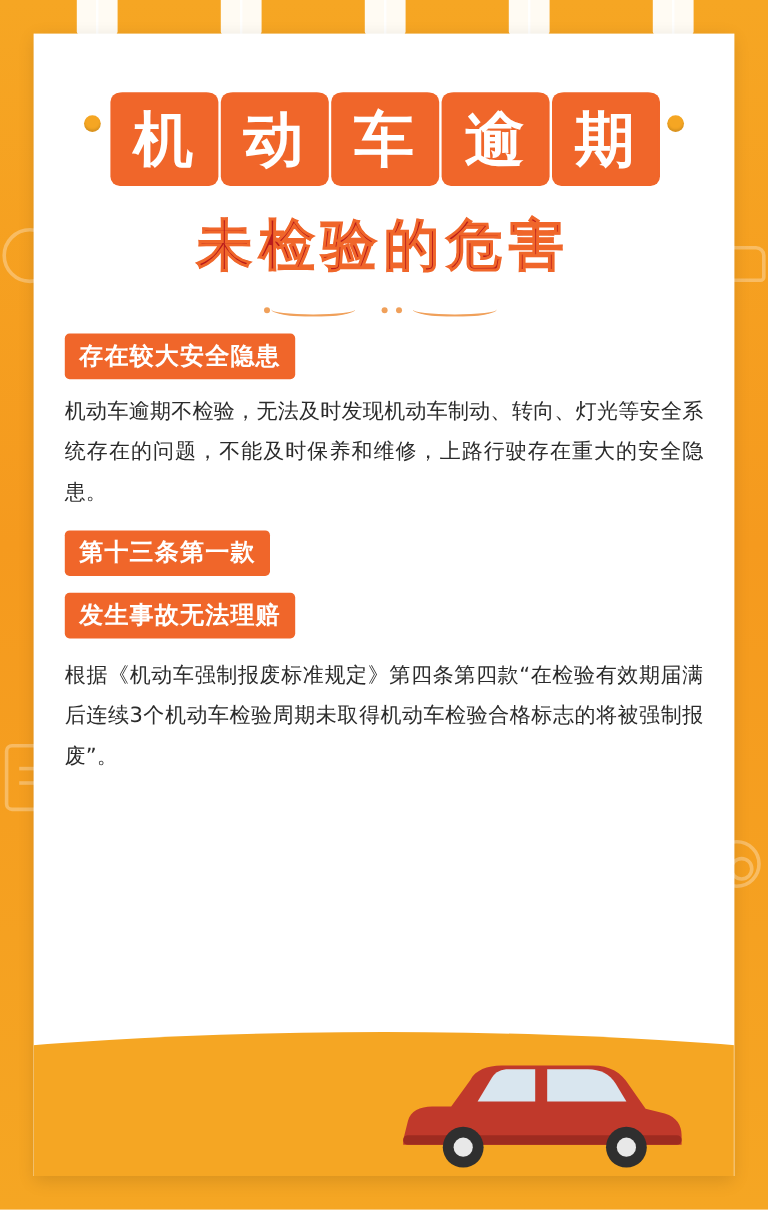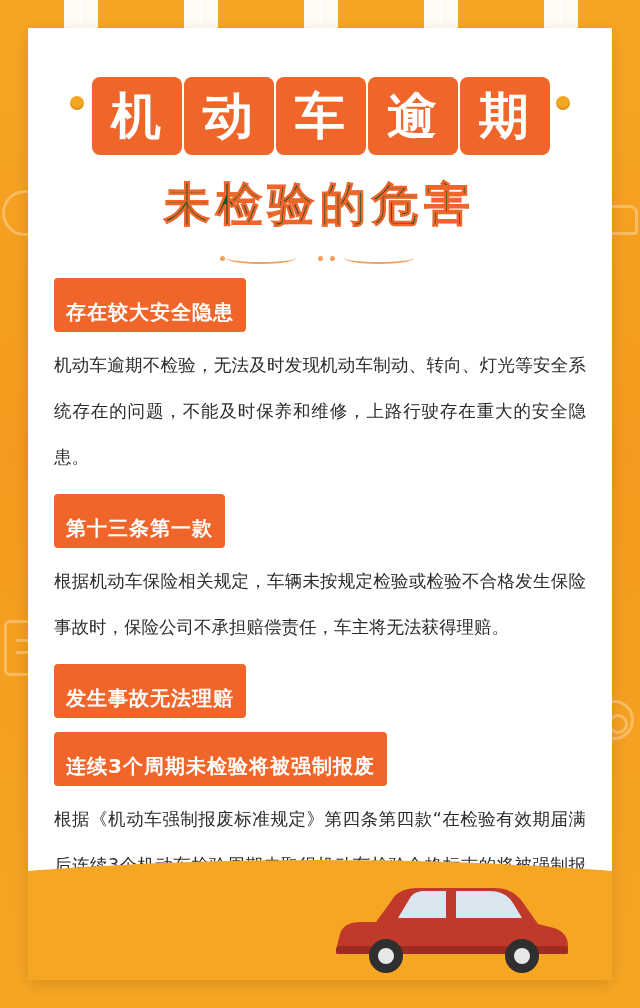--- a/index.html
+++ b/index.html
@@ -109,7 +109,7 @@
   .subtitle {
     margin-top: 22px;
     text-align: center;
-    color: #14532d;
+    color: #b91c1c;
     font-size: 46px;
     font-weight: 700;
     letter-spacing: 6px;

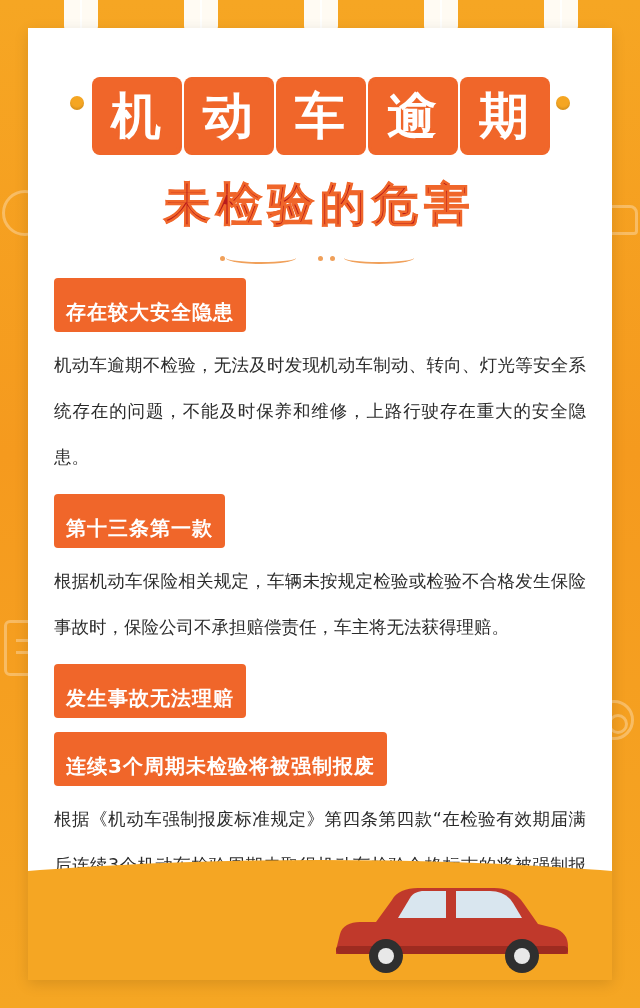--- a/index.html
+++ b/index.html
@@ -145,7 +145,7 @@
     color: #fff;
     font-size: 20px;
     font-weight: 700;
-    padding: 21px 12px 6px 12px;
+    padding: 5px 12px 6px 12px;
     border-radius: 4px;
     letter-spacing: 1px;
     font-family: "DejaVu Sans", sans-serif;

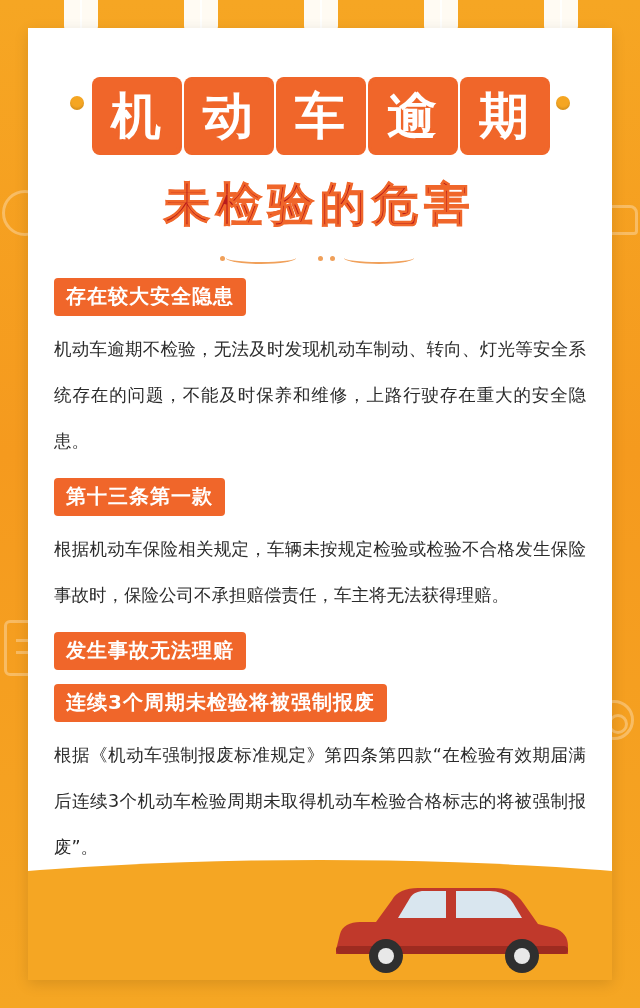--- a/index.html
+++ b/index.html
@@ -153,7 +153,7 @@
   .section-body {
     margin-top: 10px;
     font-size: 17.5px;
-    line-height: 46px;
+    line-height: 34px;
     color: #2b2b2b;
     text-align: justify;
     font-family: "DejaVu Sans", sans-serif;

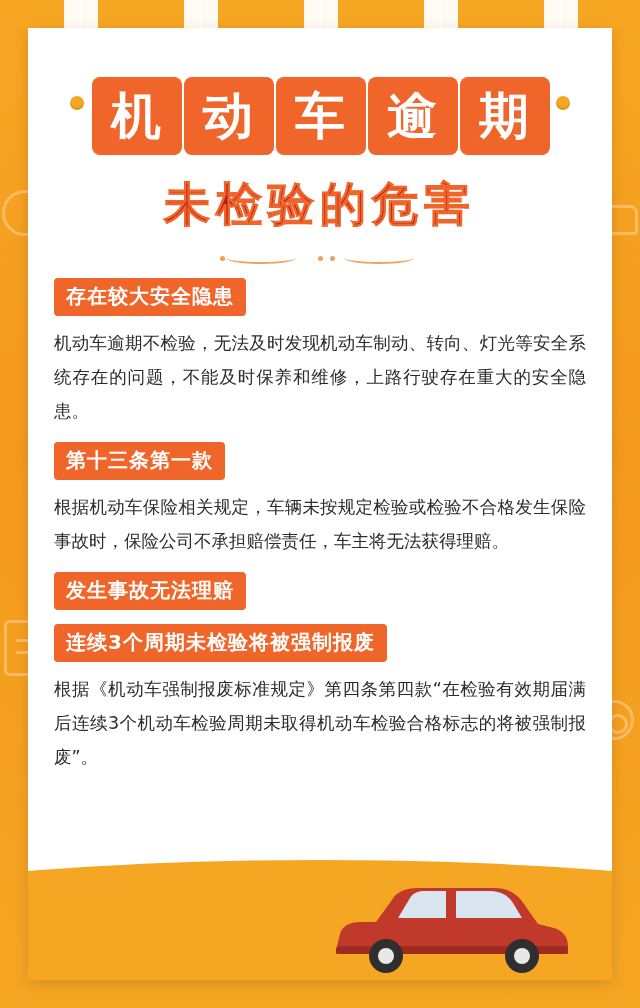--- a/index.html
+++ b/index.html
@@ -223,7 +223,6 @@
 
     <div class="section">
       <div class="section-head">第十三条第一款</div>
-      <div class="section-body">根据机动车保险相关规定，车辆未按规定检验或检验不合格发生保险事故时，保险公司不承担赔偿责任，车主将无法获得理赔。</div>
     </div>
 
     <div class="section">

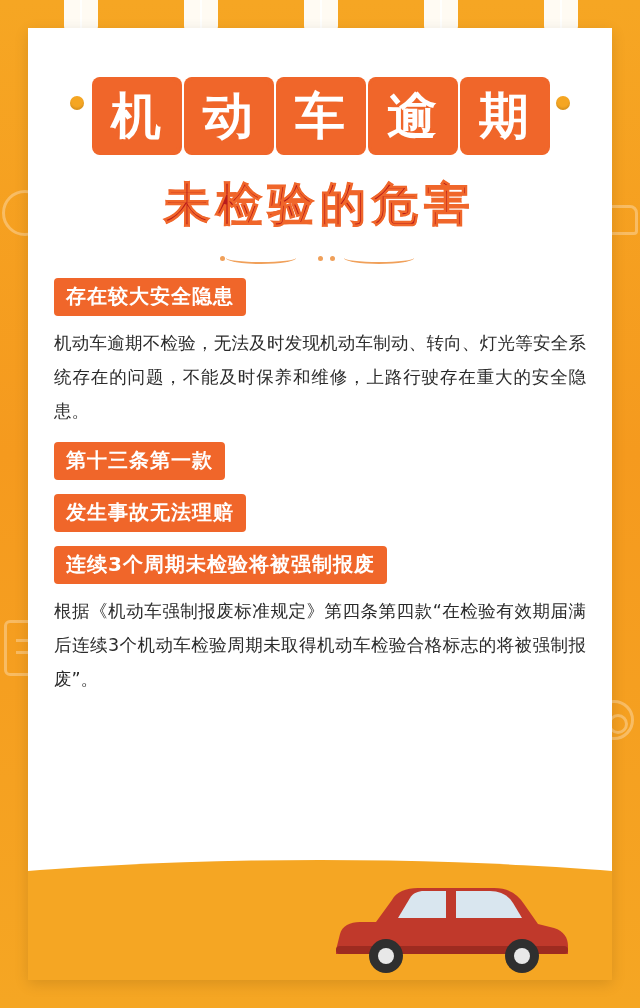--- a/index.html
+++ b/index.html
@@ -230,7 +230,6 @@
     </div>
 
     <div class="section">
-      <div class="section-head">连续3个周期未检验将被强制报废</div>
       <div class="section-body">根据《机动车强制报废标准规定》第四条第四款“在检验有效期届满后连续3个机动车检验周期未取得机动车检验合格标志的将被强制报废”。</div>
     </div>
 

